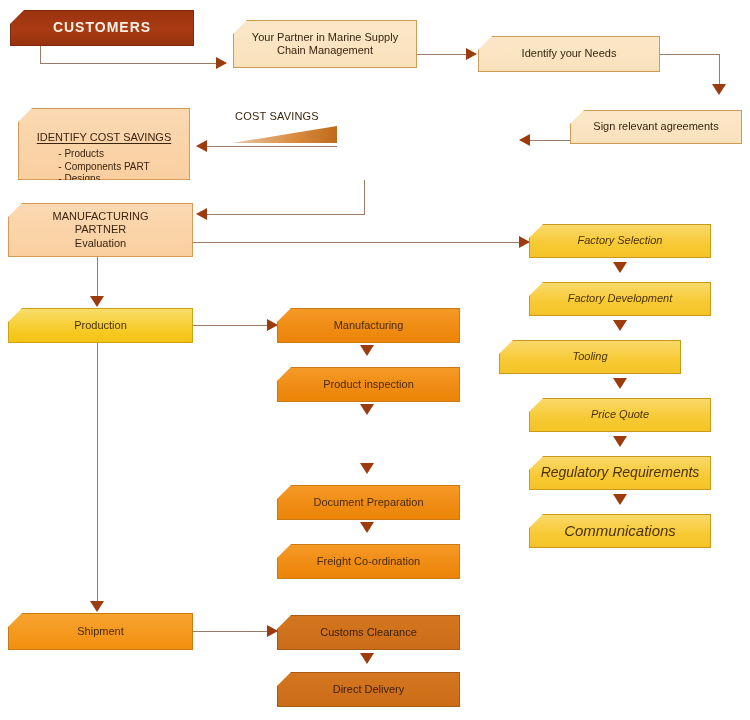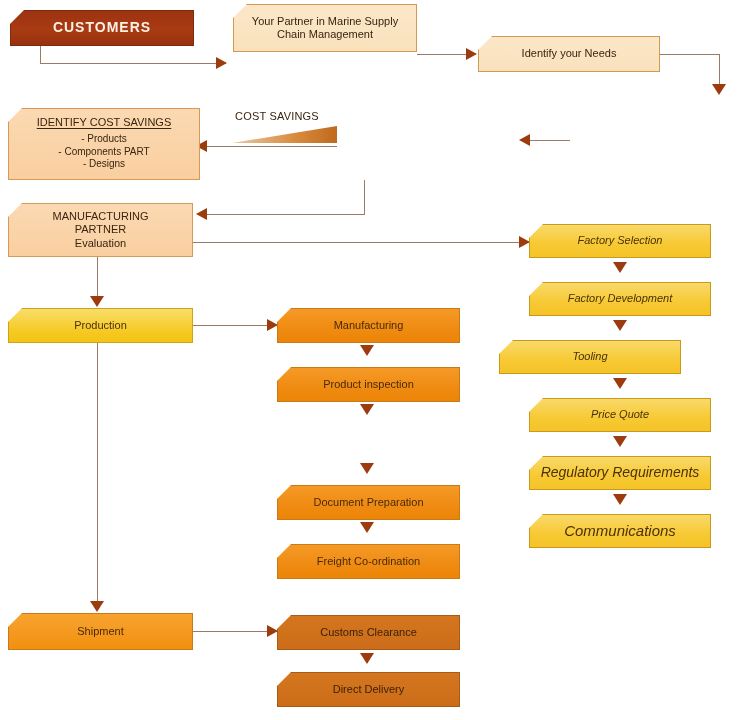--- a/index.html
+++ b/index.html
@@ -147,7 +147,7 @@
     <span class="ttl">CUSTOMERS</span>
   </div>
 
-  <div class="node c-cream" style="left:233px; top:4px; width:184px; height:48px; font-size:11px;">
+  <div class="node c-cream" style="left:233px; top:20px; width:184px; height:48px; font-size:11px;">
     <span class="ttl">Your Partner in Marine Supply</span>
     <span class="ttl">Chain Management</span>
   </div>

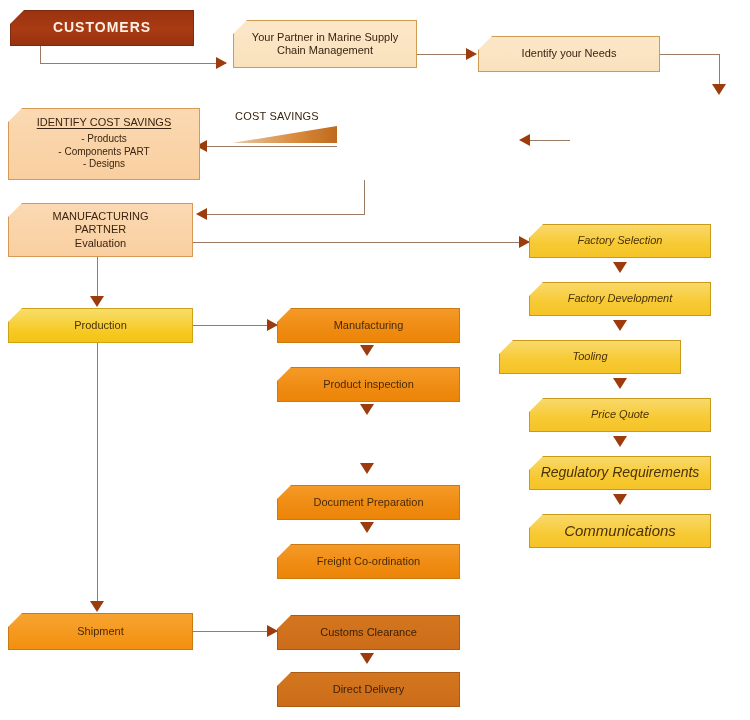--- a/index.html
+++ b/index.html
@@ -156,6 +156,9 @@
     <span class="ttl">Identify your Needs</span>
   </div>
 
+  <div class="node c-cream" style="left:570px; top:110px; width:172px; height:34px; font-size:11px;">
+    <span class="ttl">Sign relevant agreements</span>
+  </div>
 
 
   <div class="node c-peach" style="left:8px; top:108px; width:192px; height:72px; font-size:11px; justify-content:flex-start; padding-top:7px;">

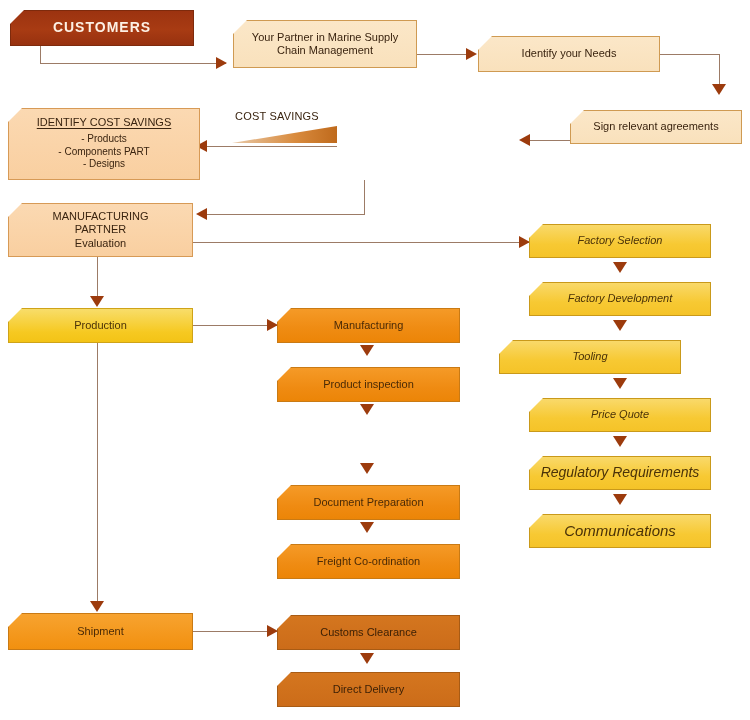--- a/index.html
+++ b/index.html
@@ -161,7 +161,7 @@
   </div>
 
 
-  <div class="node c-peach" style="left:8px; top:108px; width:192px; height:72px; font-size:11px; justify-content:flex-start; padding-top:7px;">
+  <div class="node c-peach" style="left:18px; top:108px; width:172px; height:72px; font-size:11px; justify-content:flex-start; padding-top:22px;">
     <span class="ttl hd-under">IDENTIFY COST SAVINGS</span>
     <div class="bullets">
       <div>- Products</div>

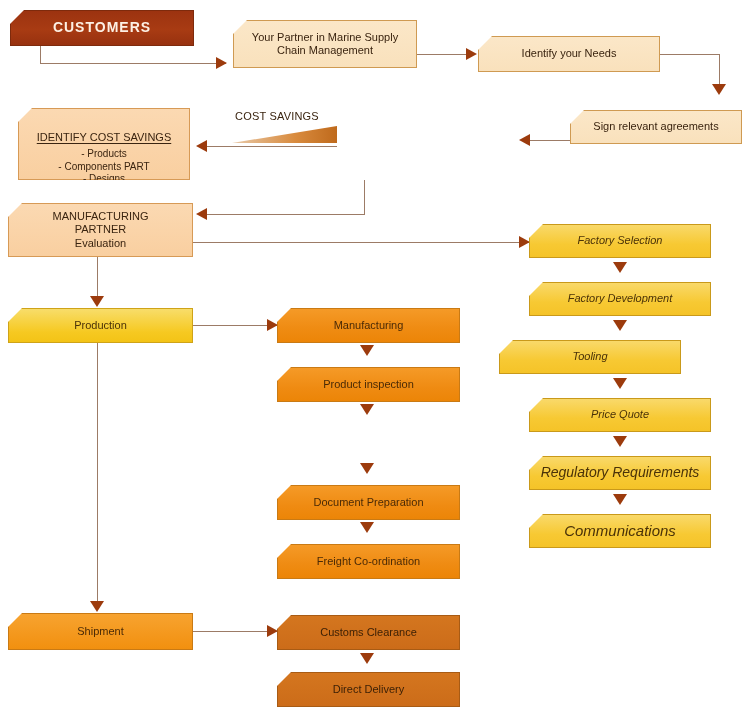--- a/index.html
+++ b/index.html
@@ -53,7 +53,7 @@
     text-underline-offset: 2px;
   }
   .bullets {
-    text-align: center;
+    text-align: left;
     align-self: center;
     margin-top: 4px;
     font-size: 10px;

